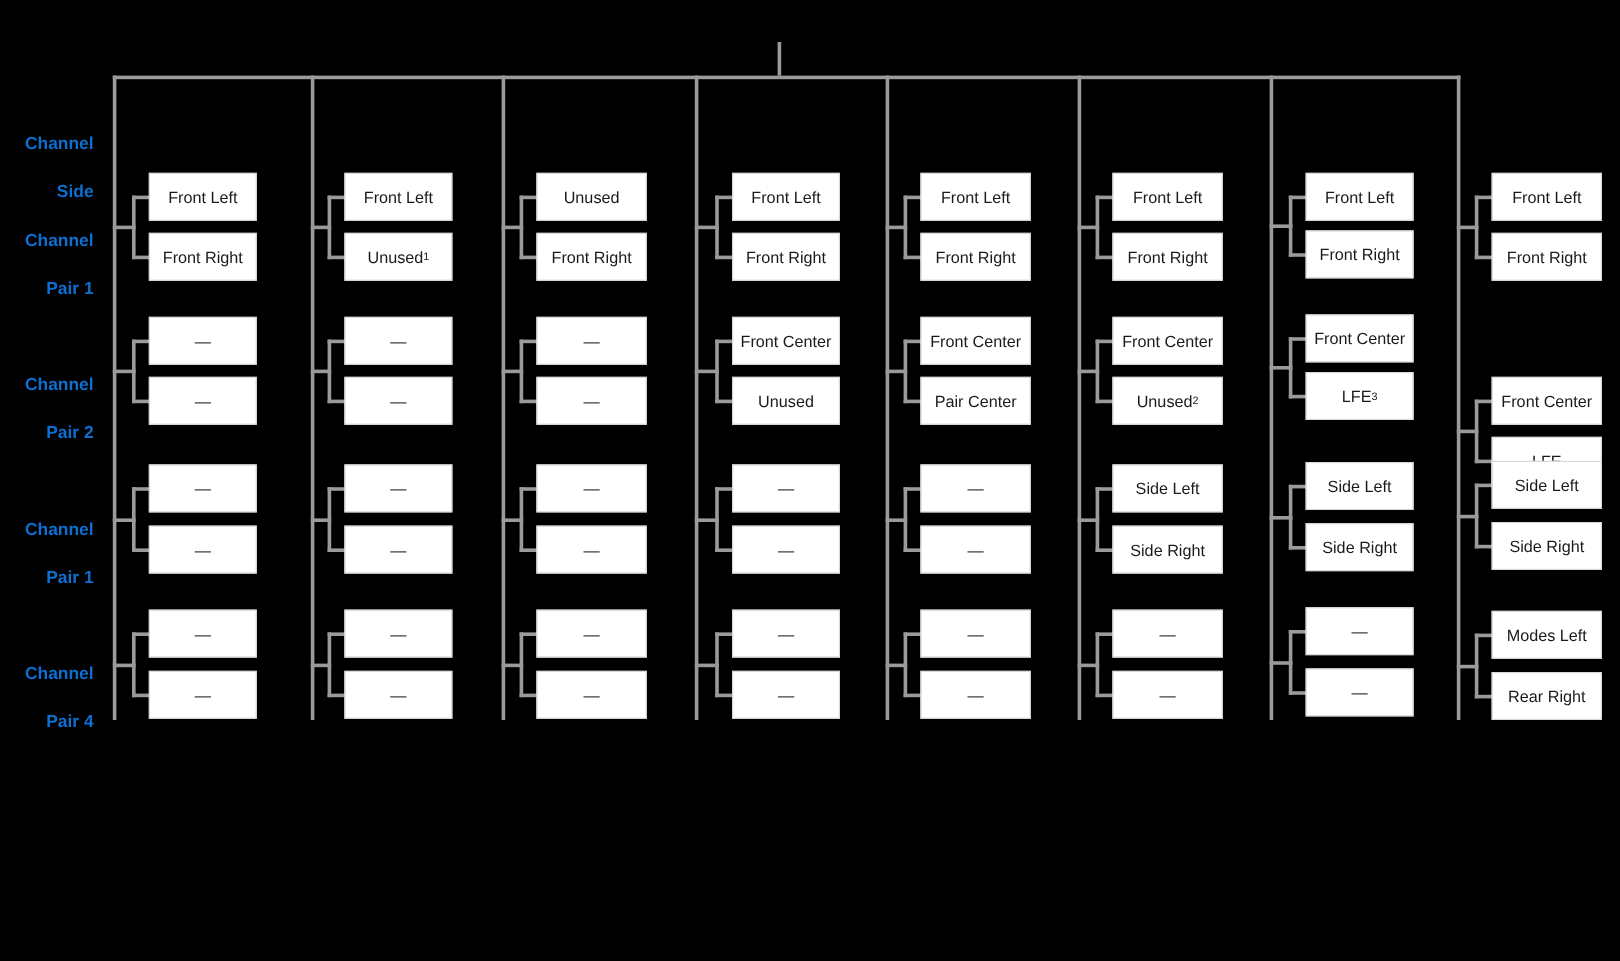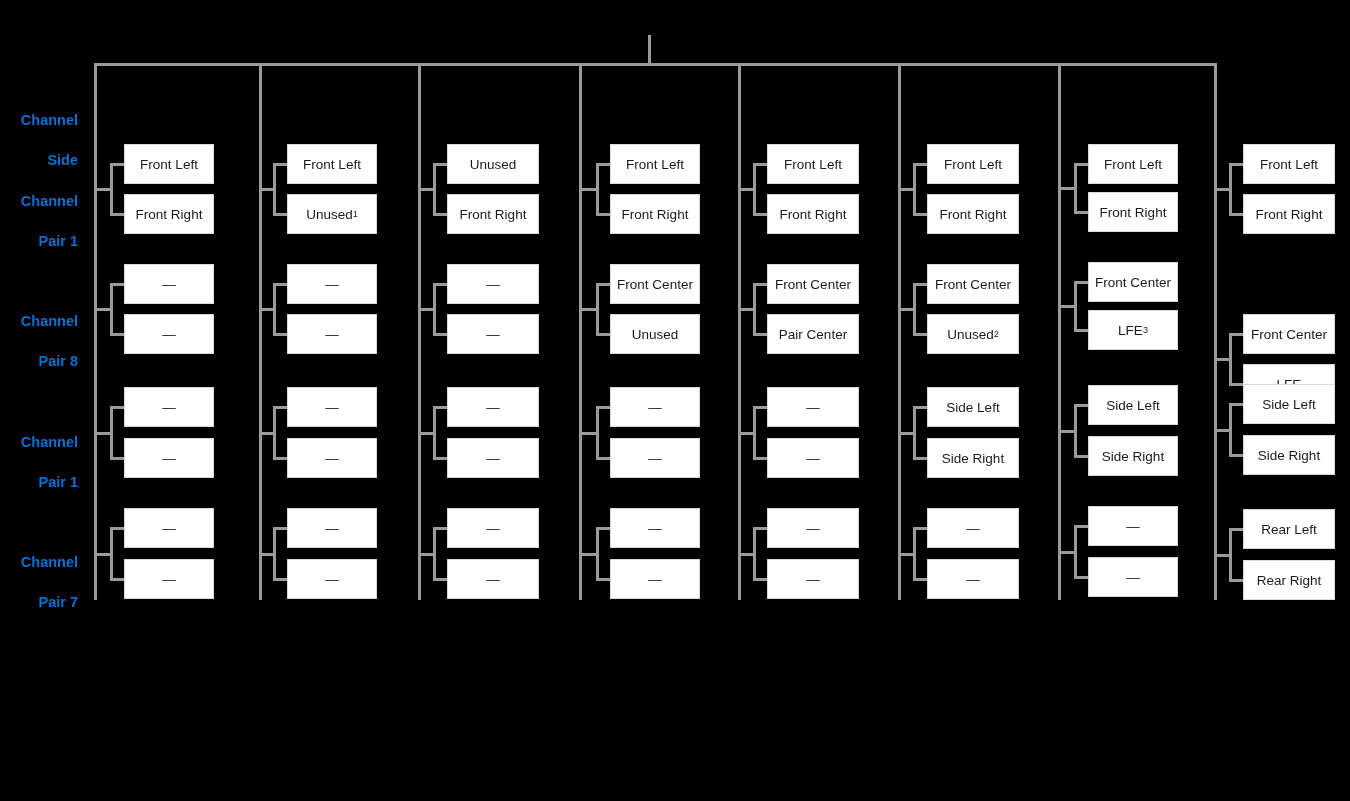--- a/index.html
+++ b/index.html
@@ -58,7 +58,7 @@
   </div>
   <div class="rowlabel" style="left:0;width:78px;top:291px;">
     <span>Channel</span><br>
-    <span>Pair 8</span>
+    <span>Pair 2</span>
   </div>
   <div class="rowlabel" style="left:0;width:78px;top:412px;">
     <span>Channel</span><br>

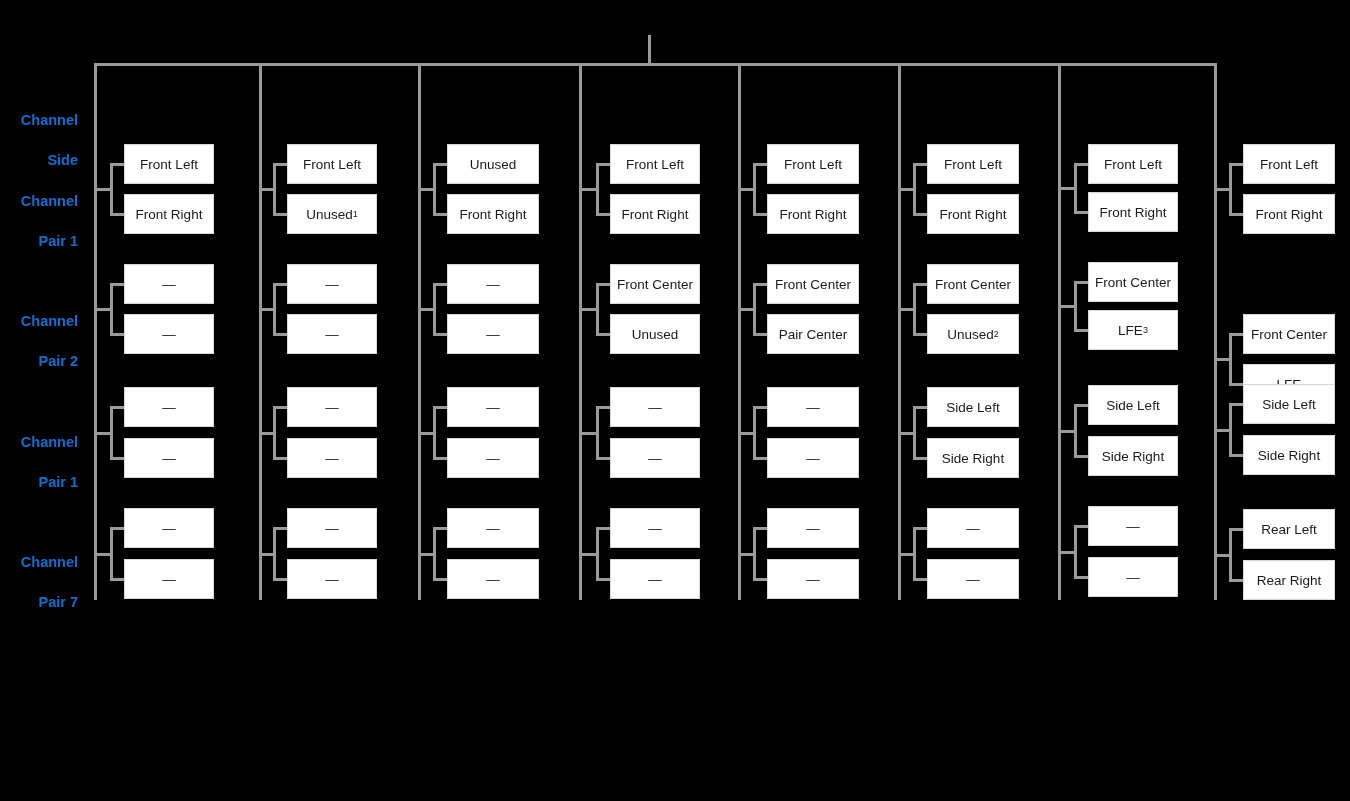--- a/index.html
+++ b/index.html
@@ -400,7 +400,7 @@
       <div class="line hbus" style="left: 1229px; top: 528px; width: 16px; height: 3px;"></div>
       <div class="line hbus" style="left: 1229px; top: 579px; width: 16px; height: 3px;"></div>
       <div class="cbox" style="left: 1243px; top: 509px; width: 92px; height: 40px;">
-        <span>Rear Left</span>
+        <span>Modes Left</span>
       </div>
       <div class="cbox" style="left: 1243px; top: 560px; width: 92px; height: 40px;">
         <span>Rear Right</span>

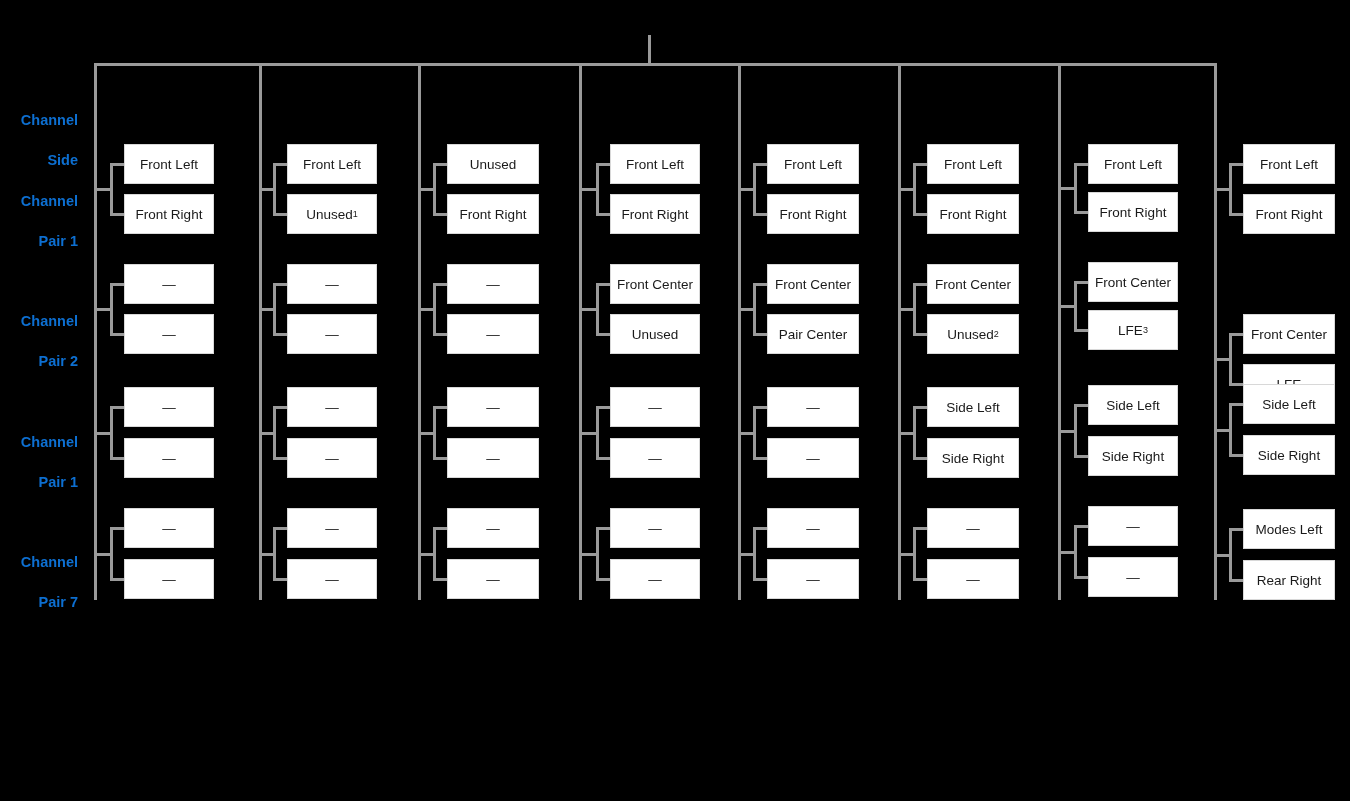--- a/index.html
+++ b/index.html
@@ -66,7 +66,7 @@
   </div>
   <div class="rowlabel" style="left:0;width:78px;top:532px;">
     <span>Channel</span><br>
-    <span>Pair 7</span>
+    <span>Pair 4</span>
   </div>
 
   <div class="line vline" style="left:648px;top:35px;width:3px;height:28px;"></div>

